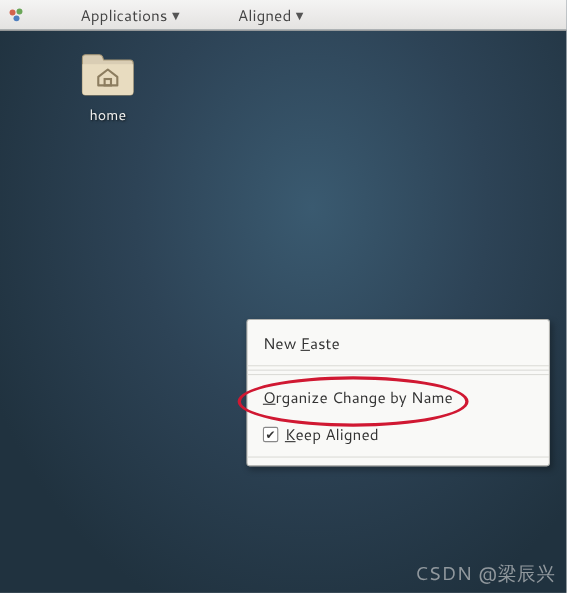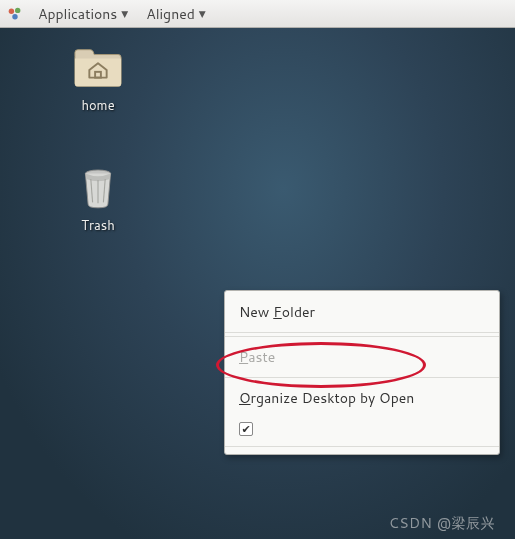--- a/index.html
+++ b/index.html
@@ -42,6 +42,7 @@
       padding: 2px 8px;
       border-radius: 3px;
       cursor: pointer;
+      margin-left: 35px;
     }
     .dropdown-arrow {
       font-size: 9px;

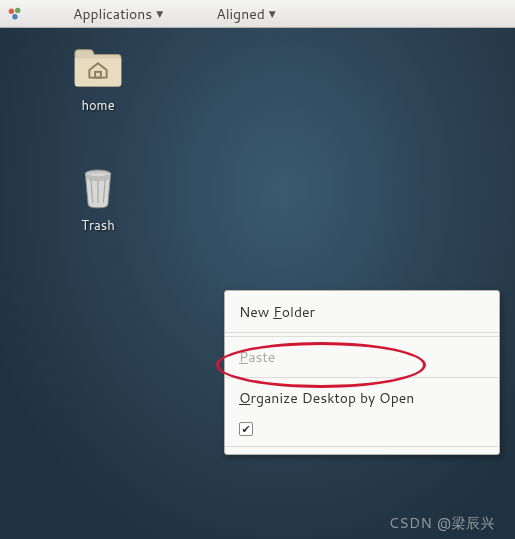--- a/index.html
+++ b/index.html
@@ -55,7 +55,7 @@
       left: 62px;
       display: flex;
       flex-direction: column;
-      gap: 52px;
+      gap: 38px;
       align-items: center;
     }
     .desktop-icon {

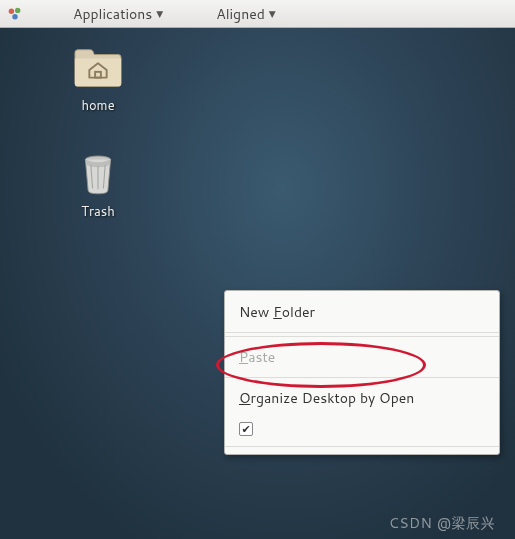--- a/index.html
+++ b/index.html
@@ -177,19 +177,6 @@
       </div>
       <span class="icon-label">home</span>
     </div>
-    <div class="desktop-icon">
-      <div class="icon-img">
-        <svg viewBox="0 0 40 48" width="36" height="44">
-          <ellipse cx="20" cy="8" rx="14" ry="4" fill="#c4c5c3" stroke="#8e8f8c" stroke-width="1"></ellipse>
-          <path d="M6 8 L9 42 Q9 46 20 46 Q31 46 31 42 L34 8" fill="#d7d8d5" stroke="#8e8f8c" stroke-width="1"></path>
-          <path d="M6 8 Q20 14 34 8 L33 14 Q20 19 7 14 Z" fill="#bdbebb"></path>
-          <line x1="12" y1="14" x2="14" y2="40" stroke="#a3a49f" stroke-width="1.2"></line>
-          <line x1="20" y1="15" x2="20" y2="41" stroke="#a3a49f" stroke-width="1.2"></line>
-          <line x1="28" y1="14" x2="26" y2="40" stroke="#a3a49f" stroke-width="1.2"></line>
-        </svg>
-      </div>
-      <span class="icon-label">Trash</span>
-    </div>
   </div>
 
   <div class="context-menu">

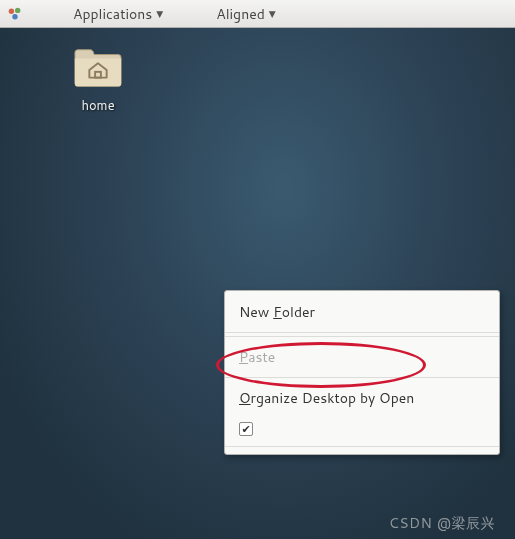--- a/index.html
+++ b/index.html
@@ -181,7 +181,7 @@
 
   <div class="context-menu">
     <div class="cm-item">
-      <span><span>New </span><span class="mnemonic">F</span><span>older</span></span>
+      <span><span>New </span><span class="mnemonic">F</span><span>aste</span></span>
     </div>
     <div class="cm-separator"></div>
     <div class="cm-separator"></div>

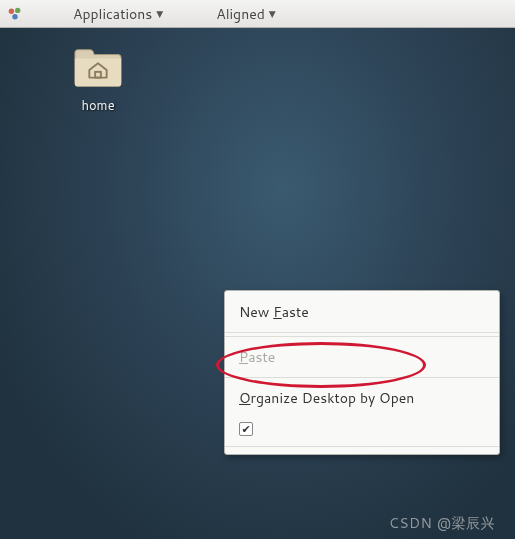--- a/index.html
+++ b/index.html
@@ -185,9 +185,6 @@
     </div>
     <div class="cm-separator"></div>
     <div class="cm-separator"></div>
-    <div class="cm-item disabled">
-      <span><span class="mnemonic">P</span><span>aste</span></span>
-    </div>
     <div class="cm-separator"></div>
     <div class="cm-item">
       <span><span class="mnemonic">O</span><span>rganize Desktop by Open</span></span>

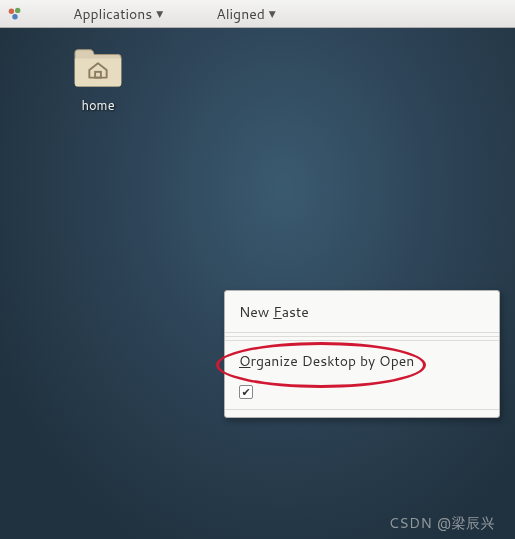--- a/index.html
+++ b/index.html
@@ -187,7 +187,7 @@
     <div class="cm-separator"></div>
     <div class="cm-separator"></div>
     <div class="cm-item">
-      <span><span class="mnemonic">O</span><span>rganize Desktop by Open</span></span>
+      <span><span class="mnemonic">O</span><span>rganize Change by Name</span></span>
     </div>
     <div class="cm-item">
       <span class="checkbox">✔</span>

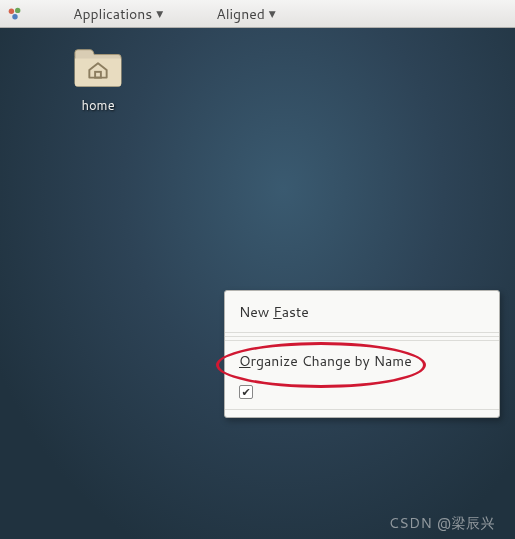--- a/index.html
+++ b/index.html
@@ -191,6 +191,7 @@
     </div>
     <div class="cm-item">
       <span class="checkbox">✔</span>
+      <span><span class="mnemonic">K</span><span>eep Aligned</span></span>
     </div>
     <div class="cm-separator"></div>
   </div>

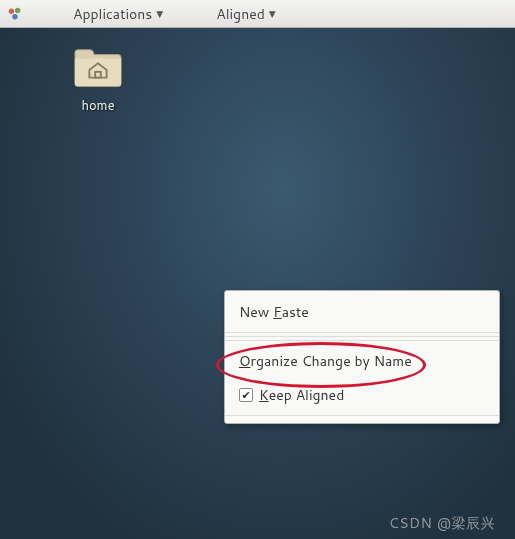--- a/index.html
+++ b/index.html
@@ -135,10 +135,10 @@
     
     .watermark {
       position: absolute;
-      right: 20px;
+      right: 10px;
       bottom: 6px;
       color: rgba(220,220,220,0.6);
-      font-size: 14px;
+      font-size: 17px;
       letter-spacing: 0.5px;
     }
   </style>

